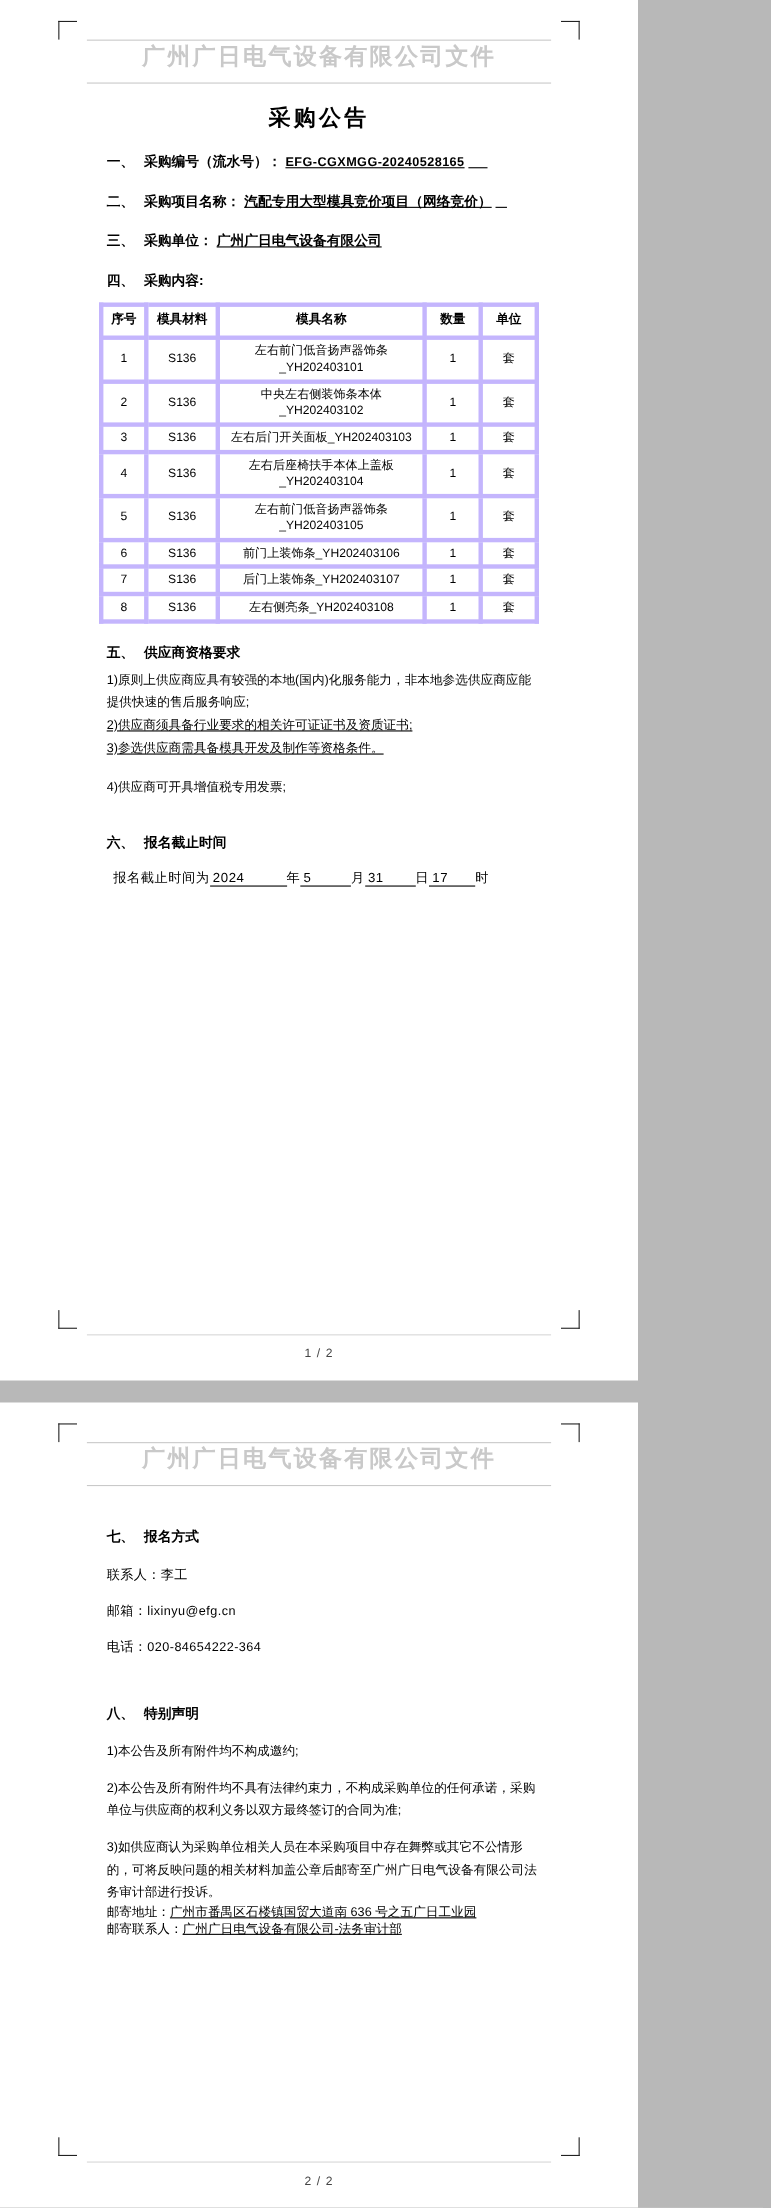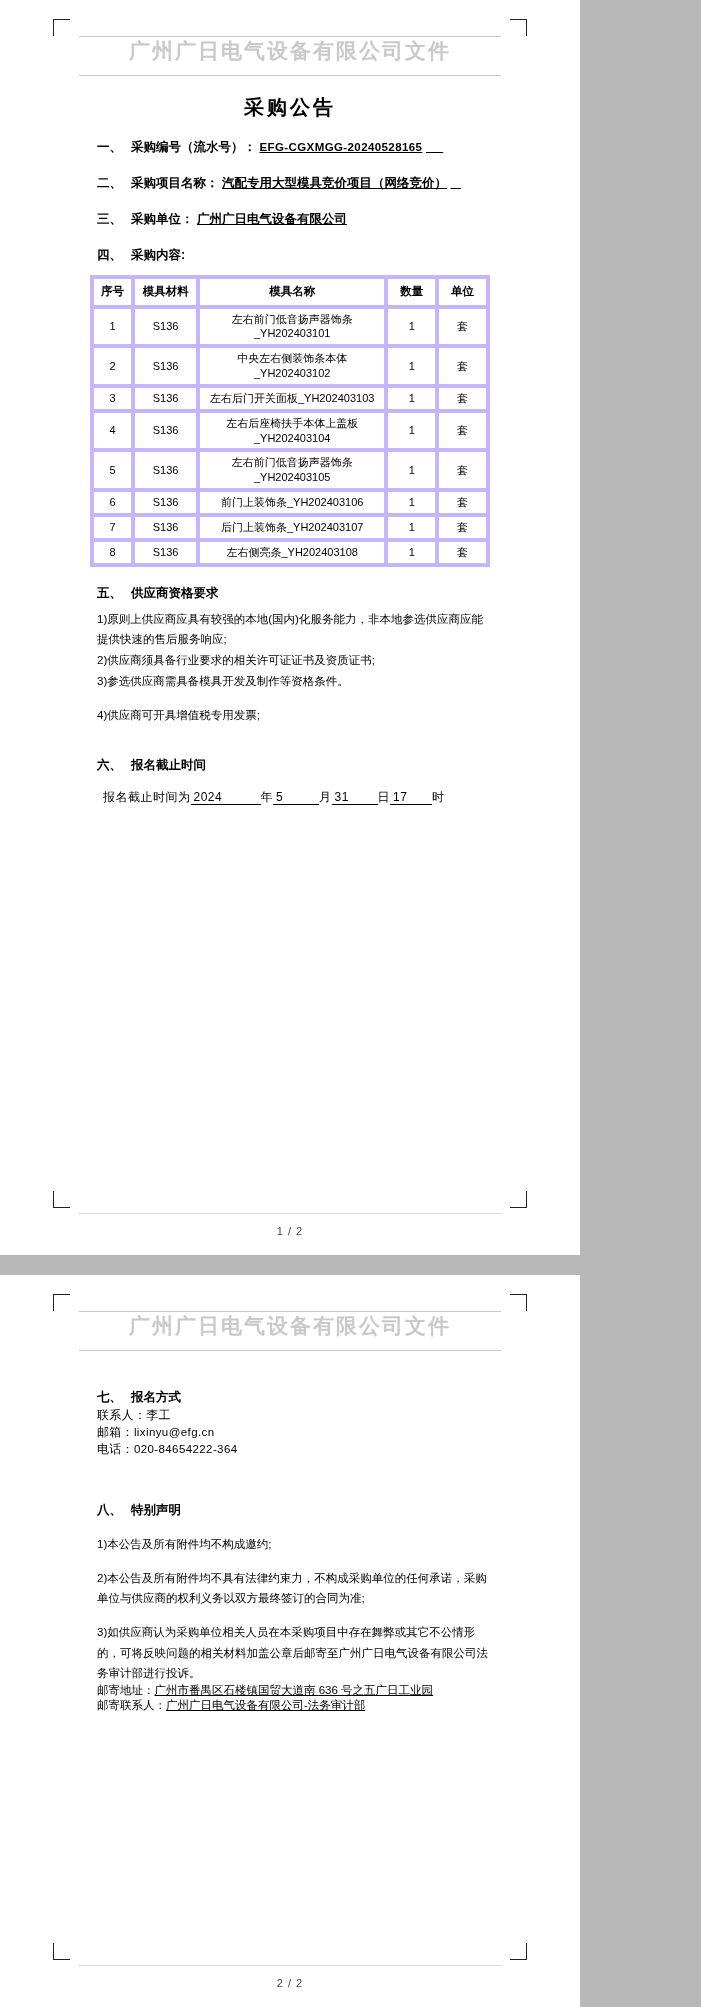--- a/index.html
+++ b/index.html
@@ -126,7 +126,7 @@
     padding-left: 18px;
     padding-right: 10px;
   }
-  .para.tight { margin-top: 1px; }
+  .para.tight { margin-top: 1px; text-decoration: underline; }
   .para.gap-top { margin-top: 14px; }
 
   .deadline {

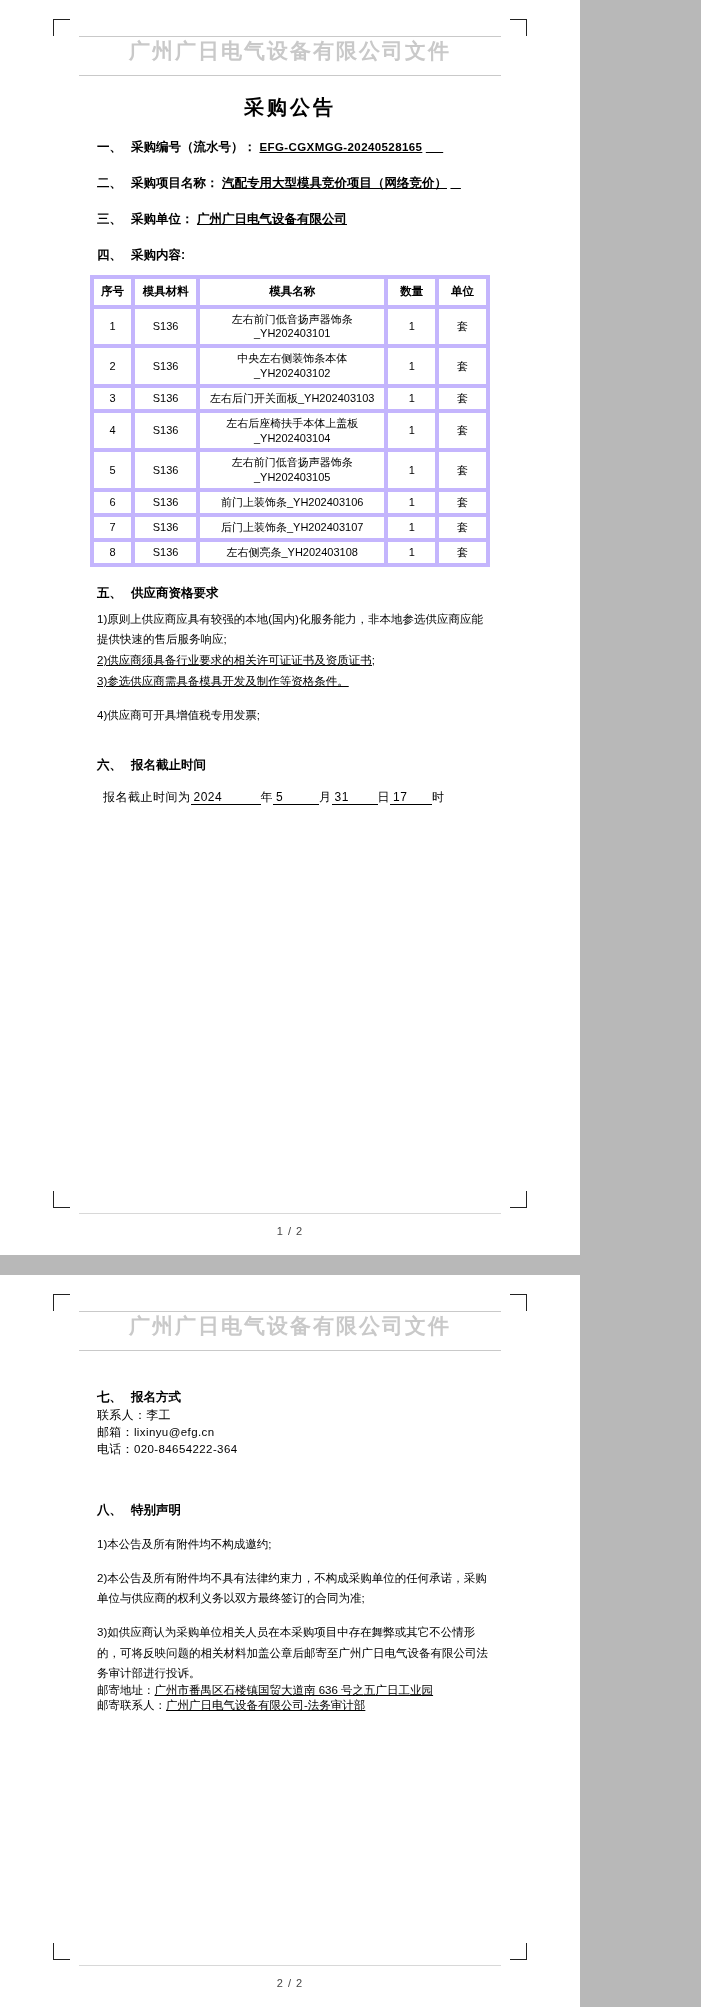--- a/index.html
+++ b/index.html
@@ -154,6 +154,7 @@
 
   .contact-line {
     font-size: 12px;
+    margin-top: 16px;
     padding-left: 18px;
     letter-spacing: 0.3px;
   }

